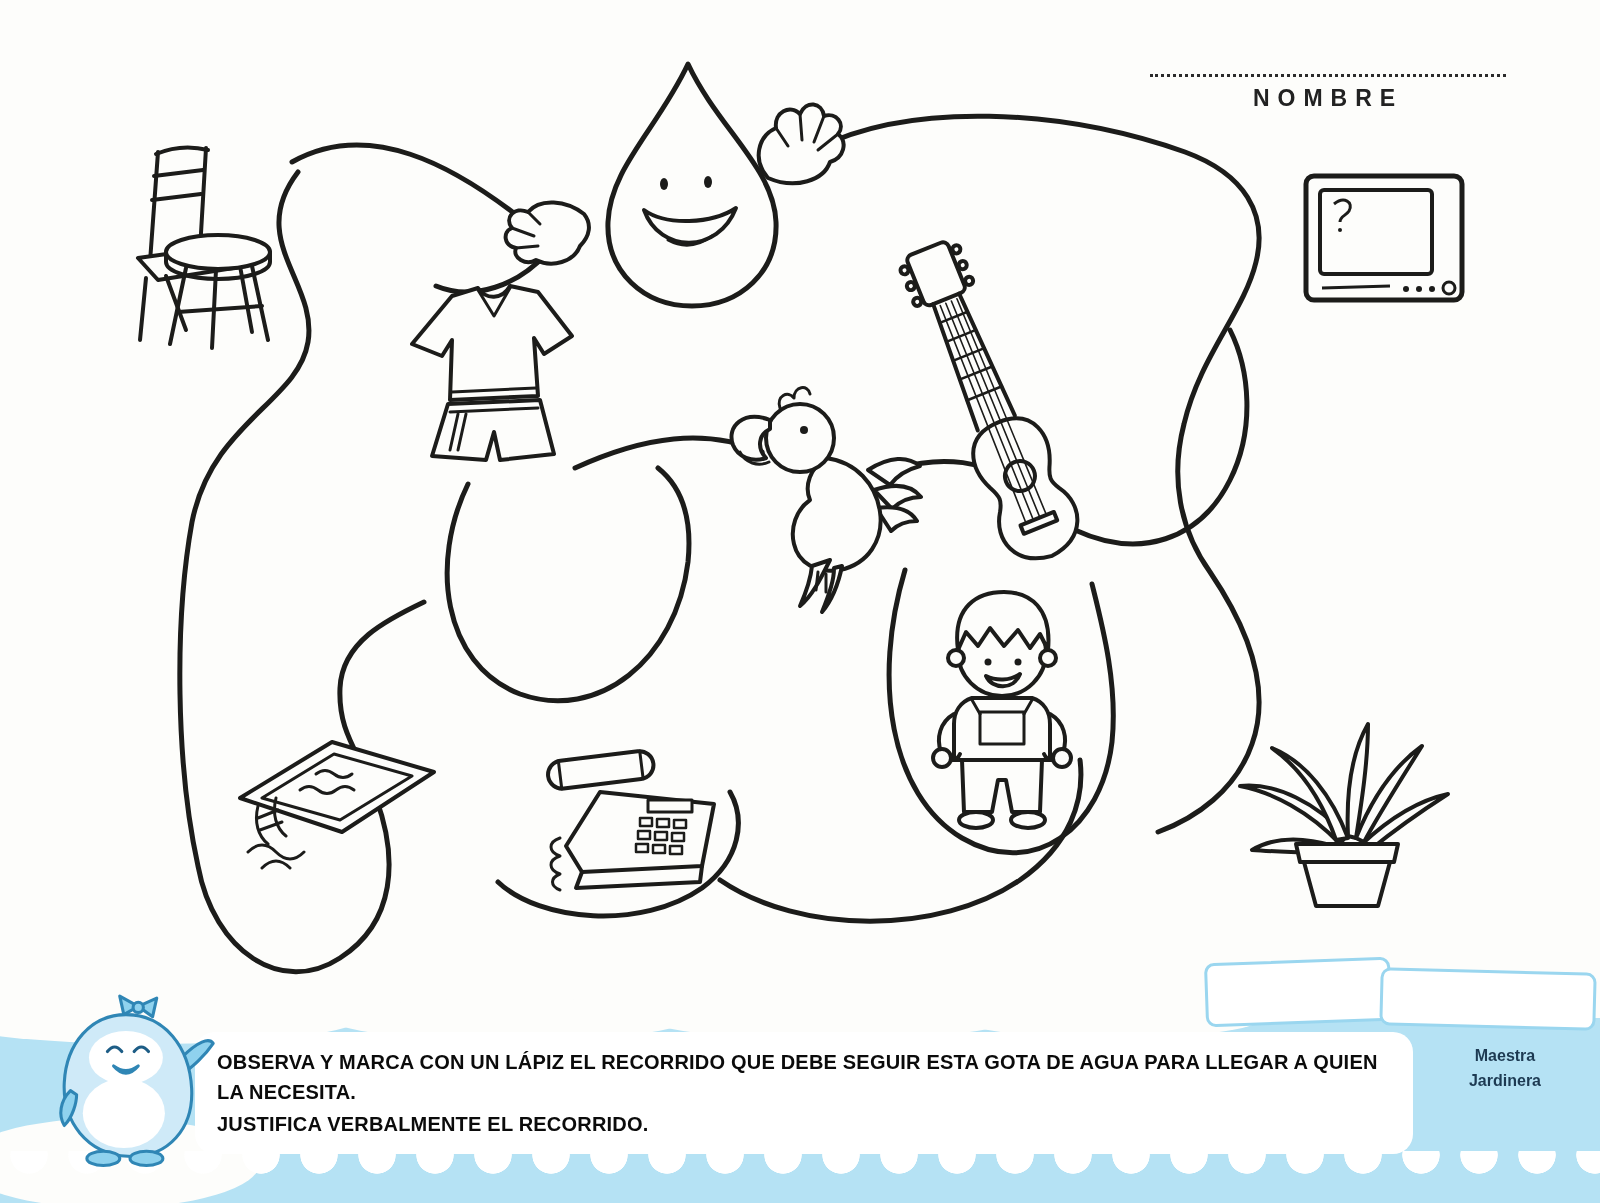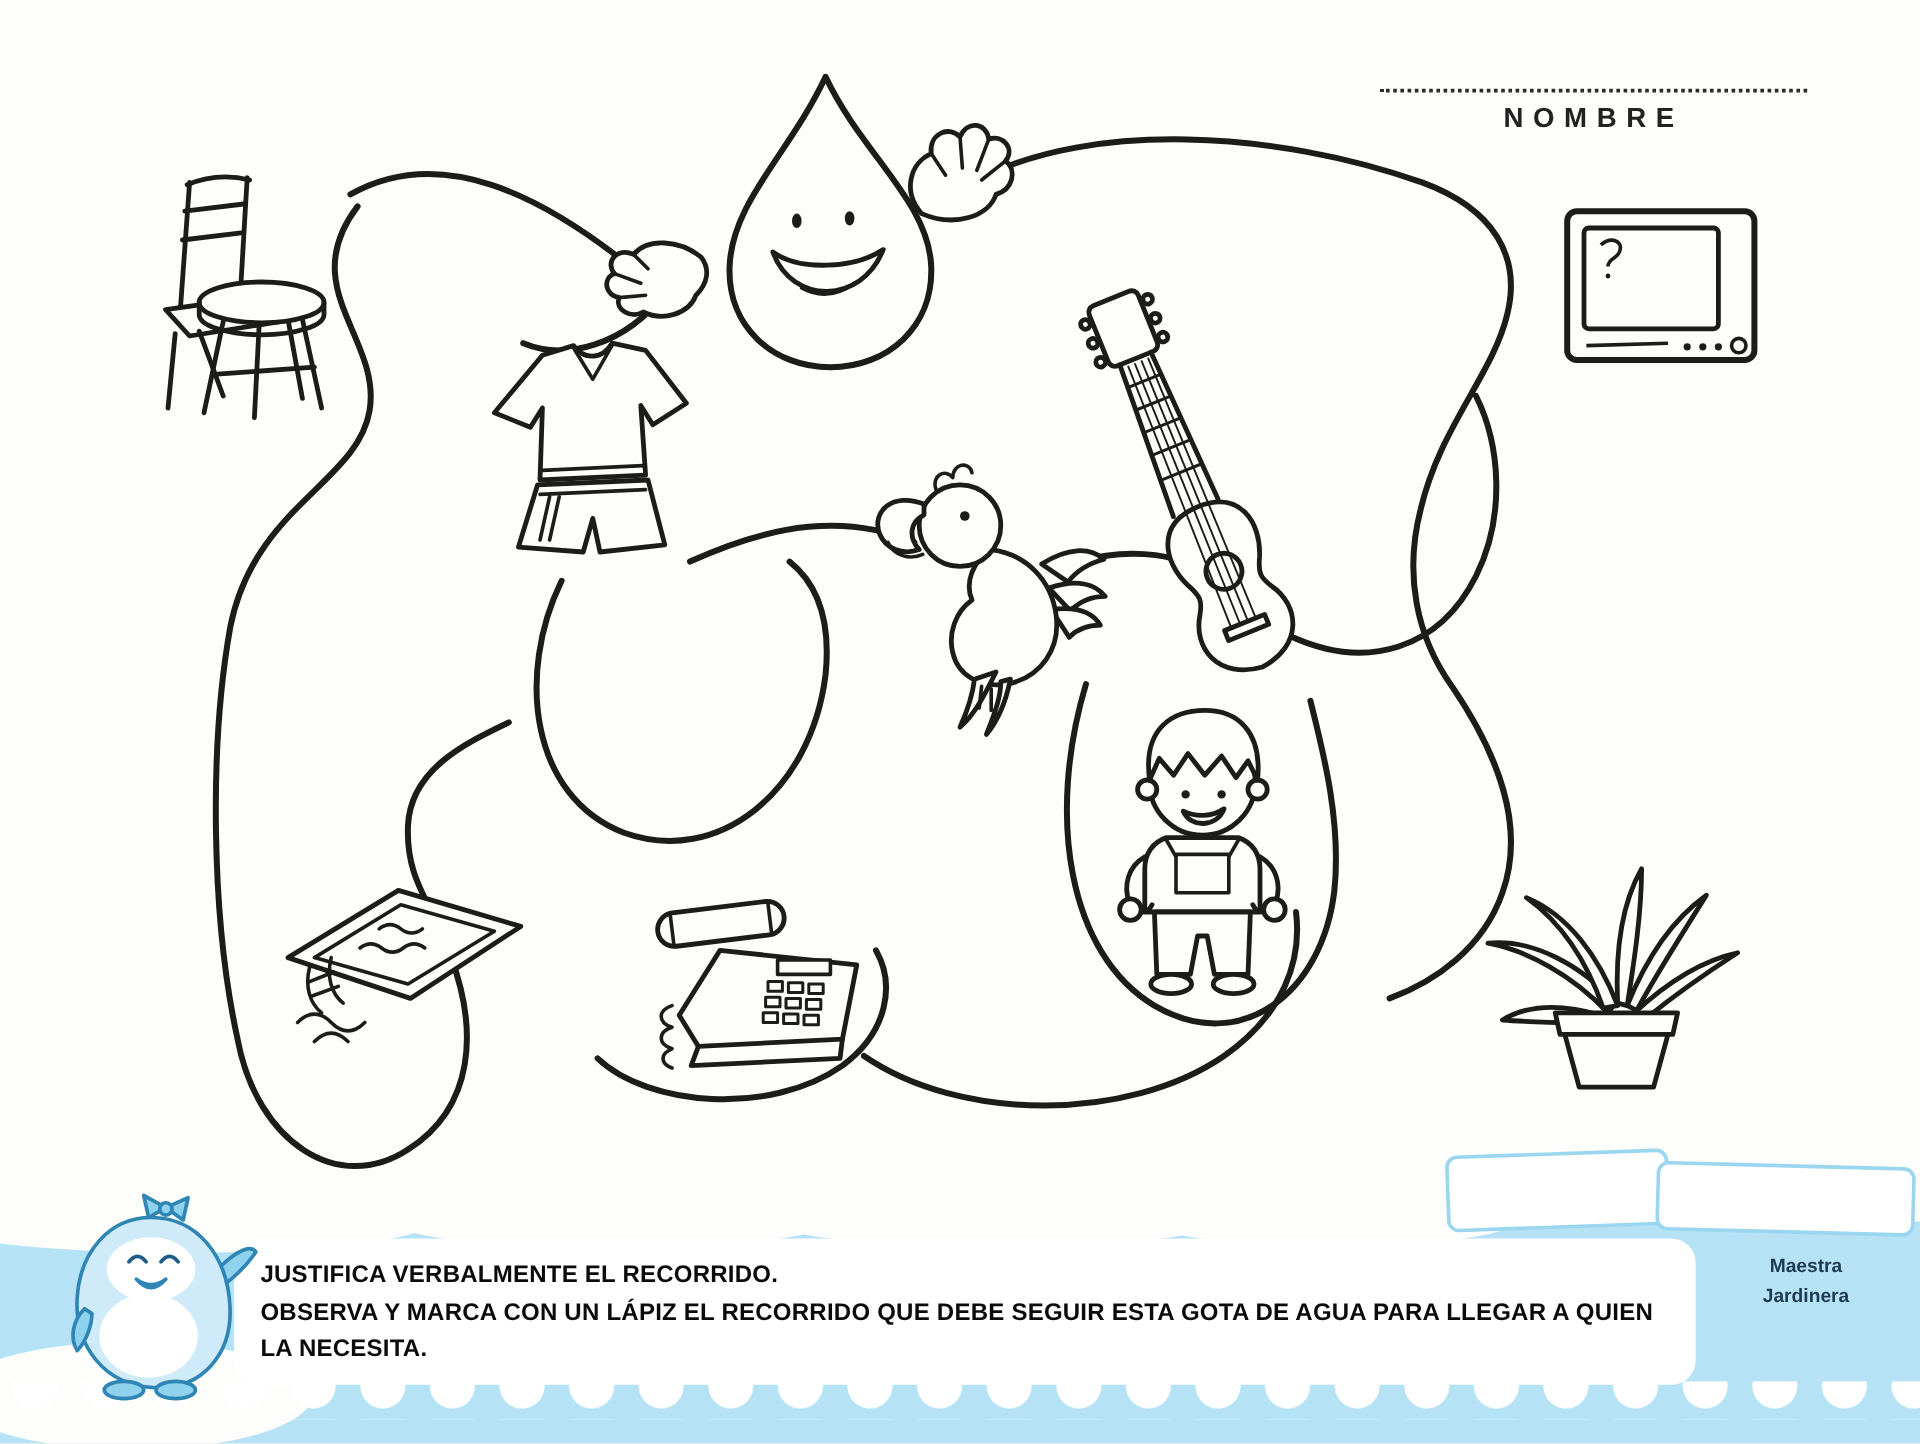--- a/index.html
+++ b/index.html
@@ -225,8 +225,8 @@
   </div>
 
   <div class="instruction-box">
+    <div class="instruction-text">OBSERVA Y MARCA CON UN LÁPIZ EL RECORRIDO QUE DEBE SEGUIR ESTA GOTA DE AGUA PARA LLEGAR A QUIEN LA NECESITA.</div>
     <div class="instruction-text">JUSTIFICA VERBALMENTE EL RECORRIDO.</div>
-    <div class="instruction-text">OBSERVA Y MARCA CON UN LÁPIZ EL RECORRIDO QUE DEBE SEGUIR ESTA GOTA DE AGUA PARA LLEGAR A QUIEN LA NECESITA.</div>
   </div>
 
   <div class="credit">

